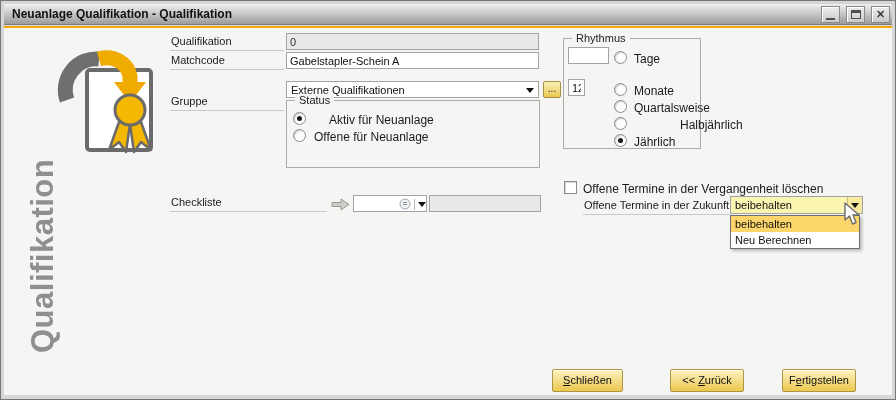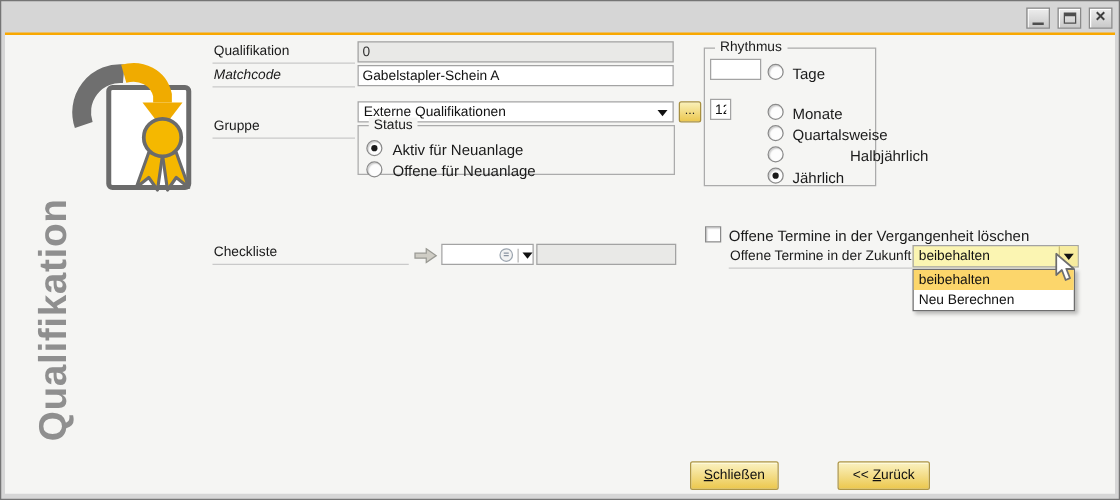--- a/index.html
+++ b/index.html
@@ -105,6 +105,9 @@
 
 <div class="window">
 
+  <div class="titlebar">
+    <span>Neuanlage Qualifikation - Qualifikation</span>
+  </div>
   <div class="winbtn min">
     <span class="glyph-min"></span>
   </div>

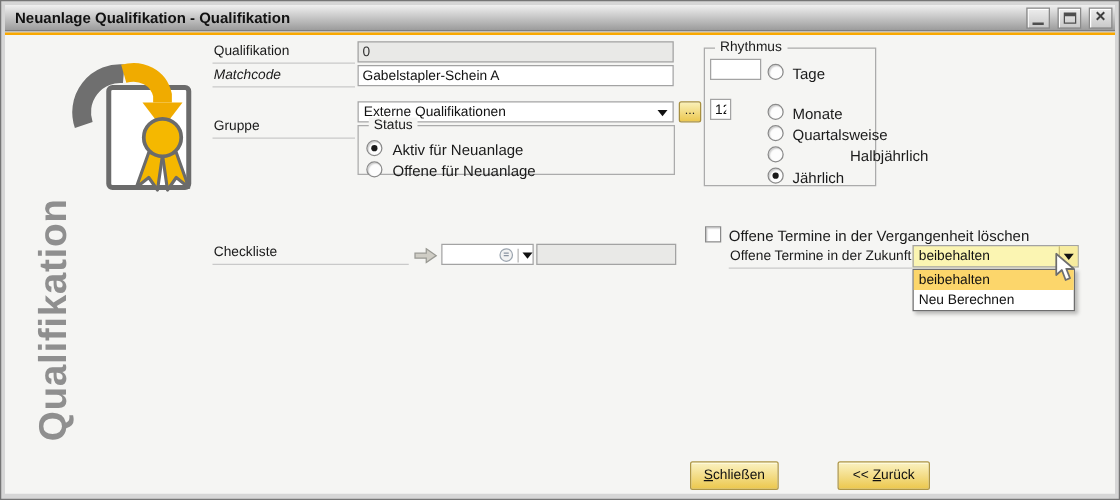--- a/index.html
+++ b/index.html
@@ -135,7 +135,7 @@
   <span class="flabel" style="left:169px;top:33px;width:114px;">Qualifikation</span>
   <input class="tinput disabled" style="left: 285px; top: 32px; width: 253px;" readonly="" value="0">
 
-  <span class="flabel" style="left:169px;top:52px;width:114px;font-style:italic;">Matchcode</span>
+  <span class="flabel" style="left:169px;top:52px;width:114px;">Matchcode</span>
   <input class="tinput" style="left: 285px; top: 51px; width: 253px;" value="Gabelstapler-Schein A">
 
   <span class="flabel" style="left:169px;top:81px;width:114px;margin-top:12px;">Gruppe</span>

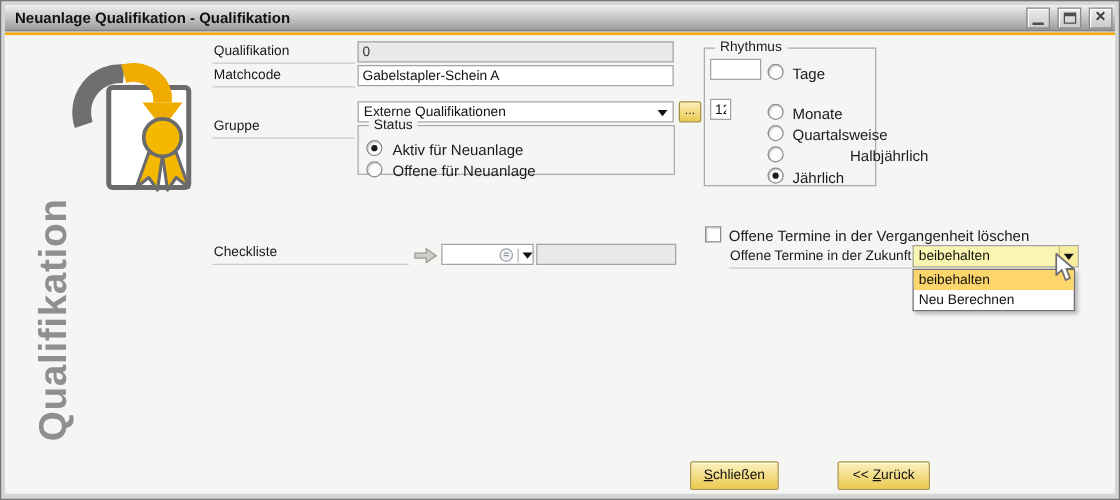--- a/index.html
+++ b/index.html
@@ -145,7 +145,7 @@
   </div>
   <div class="goldbtn-sm" style="left:542px;top:80px;">...</div>
 
-  <div class="groupbox" style="left:285px;top:99px;width:254px;height:40px;">
+  <div class="groupbox" style="left:285px;top:99px;width:254px;height:68px;">
     <span class="legend">Status</span>
   </div>
   <span class="radio checked" style="left:292px;top:111px;">

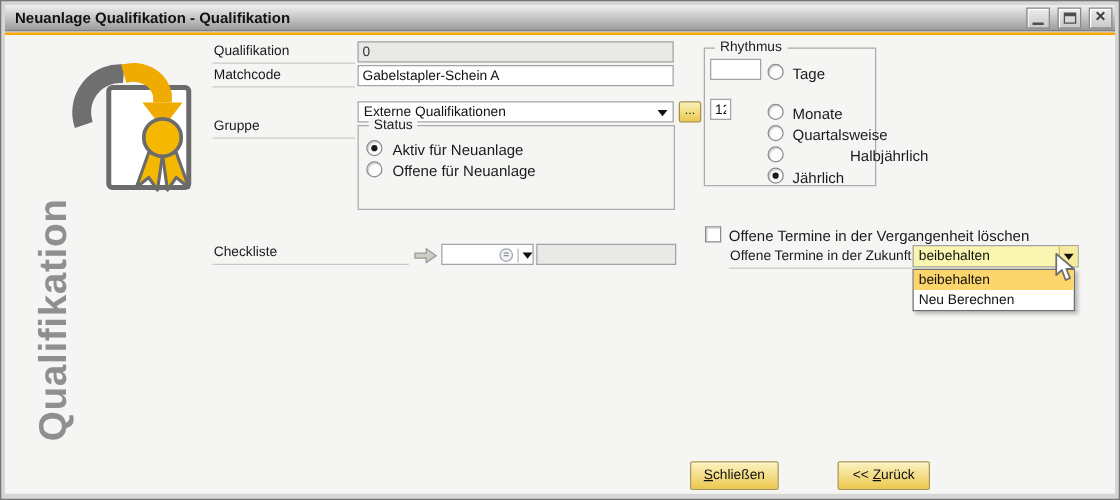--- a/index.html
+++ b/index.html
@@ -151,7 +151,7 @@
   <span class="radio checked" style="left:292px;top:111px;">
       <span class="dot"></span>
     </span>
-  <span class="txt" style="left:313px;top:112px;text-align:right;">Aktiv für Neuanlage</span>
+  <span class="txt" style="left:328px;top:112px;text-align:right;">Aktiv für Neuanlage</span>
   <span class="radio" style="left:292px;top:128px;"></span>
   <span class="txt" style="left:313px;top:129px;">Offene für Neuanlage</span>
 

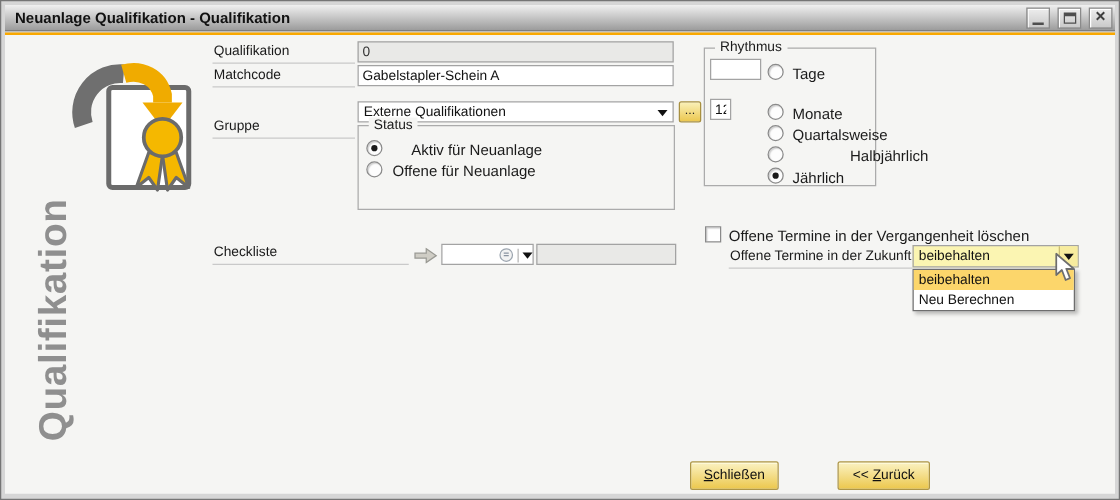--- a/index.html
+++ b/index.html
@@ -218,6 +218,9 @@
   <div class="goldbtn" style="left:669px;width:74px;">
     <span>&lt;&lt; </span><u>Z</u><span>urück</span>
   </div>
+  <div class="goldbtn" style="left:781px;width:74px;">
+    <span>F</span><u>e</u><span>rtigstellen</span>
+  </div>
 
 </div>
 

